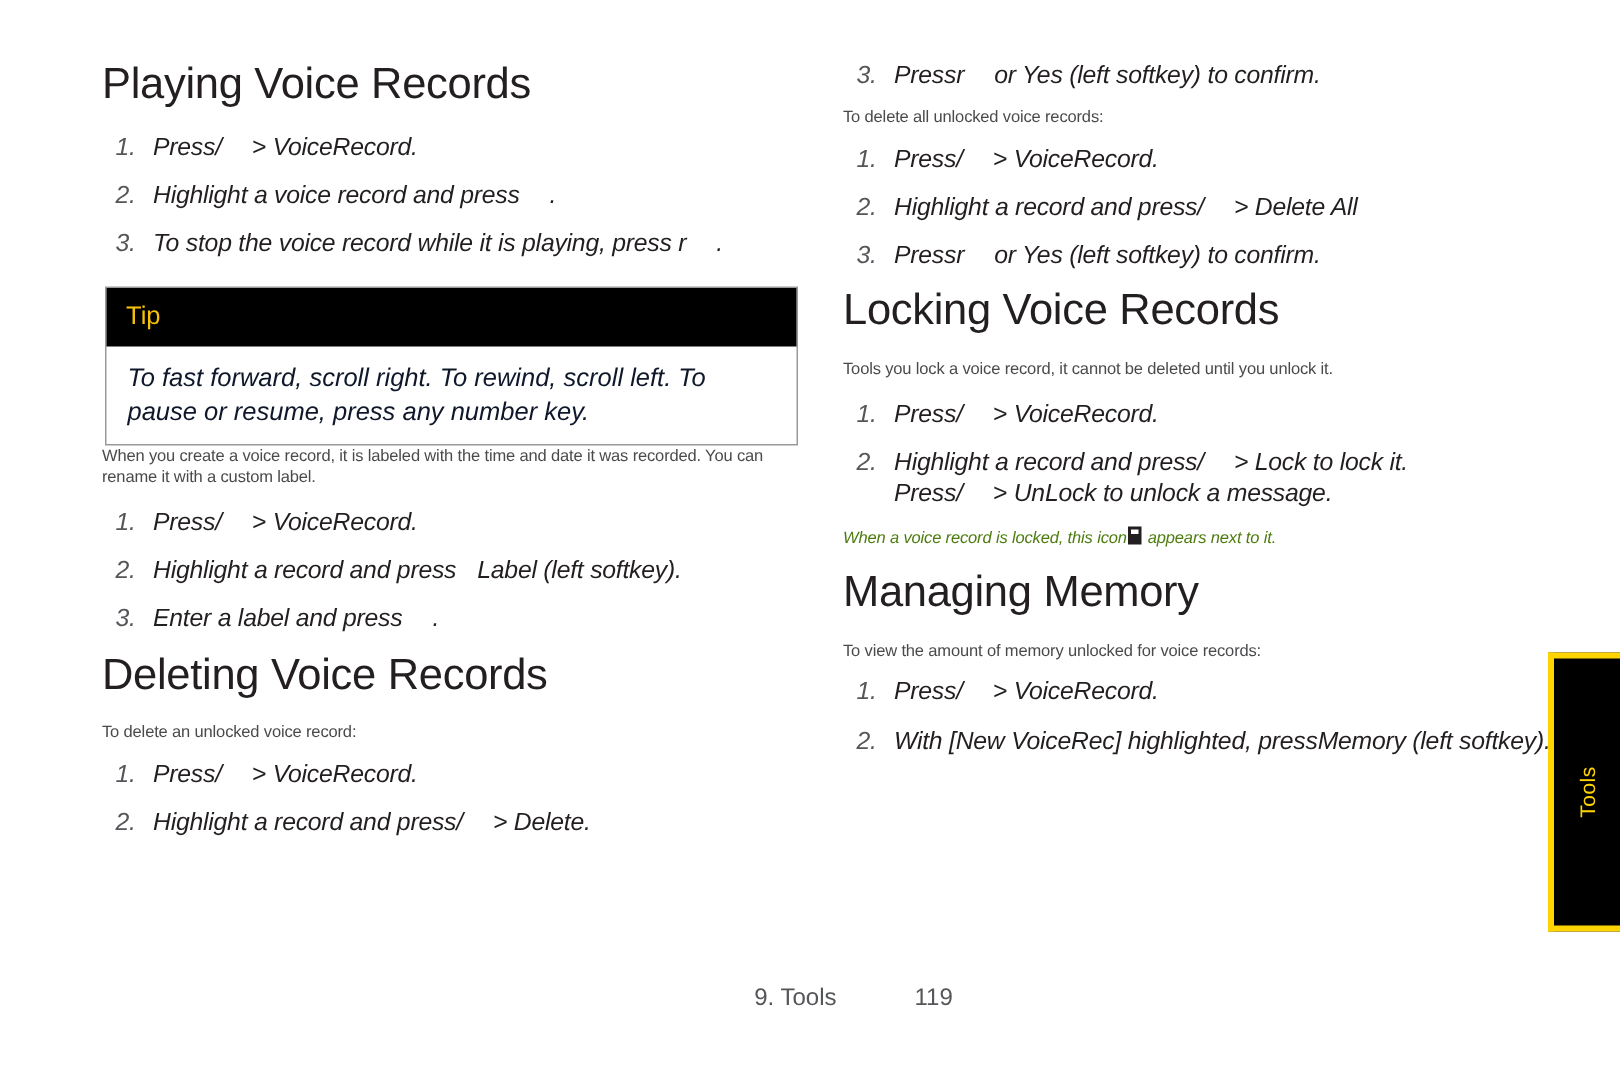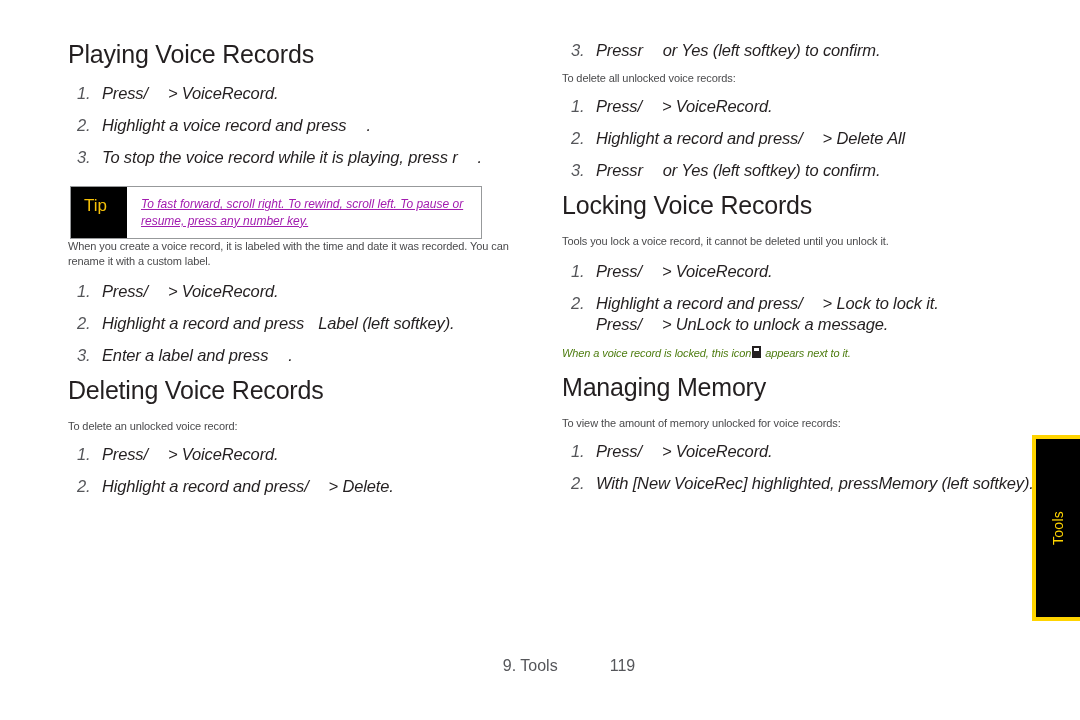--- a/index.html
+++ b/index.html
@@ -31,7 +31,7 @@
   .col-right { left: 562px; }
 
   h2.section-heading {
-    font-size: 25px;
+    font-size: 29px;
     font-weight: 400;
     color: #231f20;
     margin: 0 0 14px 0;

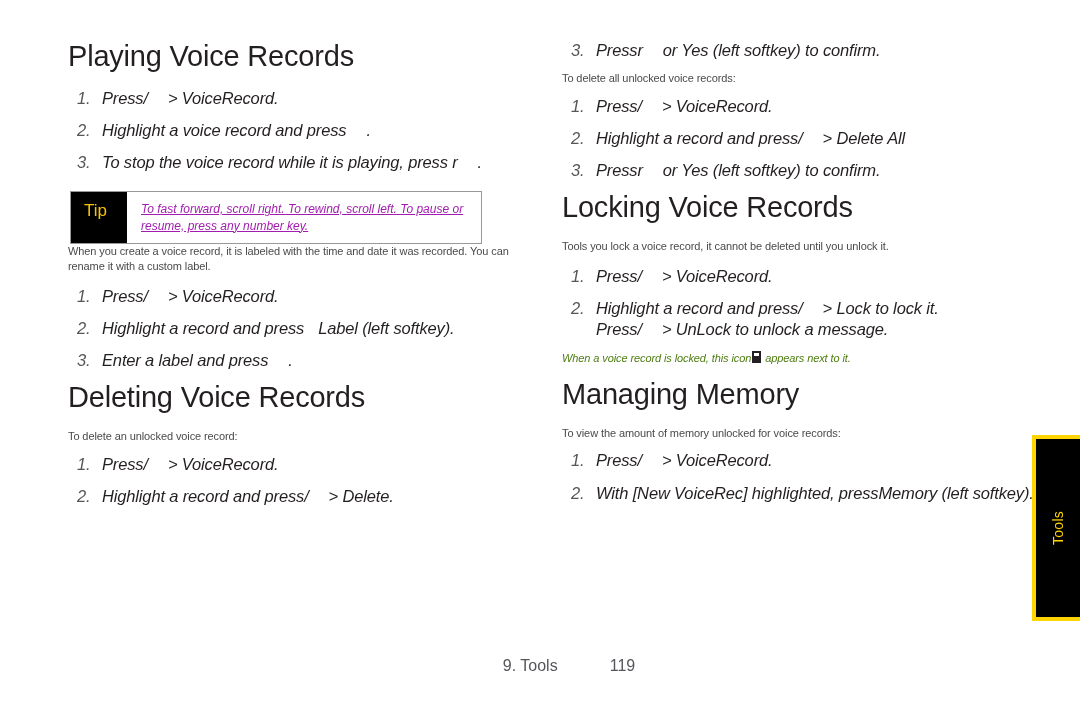--- a/index.html
+++ b/index.html
@@ -110,9 +110,10 @@
     align-items: stretch;
     border: 1px solid #97999b;
     background: #ffffff;
-    width: 412px;
+    width: 462px;
     margin: 18px 0 0 2px;
     box-sizing: border-box;
+    flex-direction: column;
   }
   .tip-label {
     background: #000000;

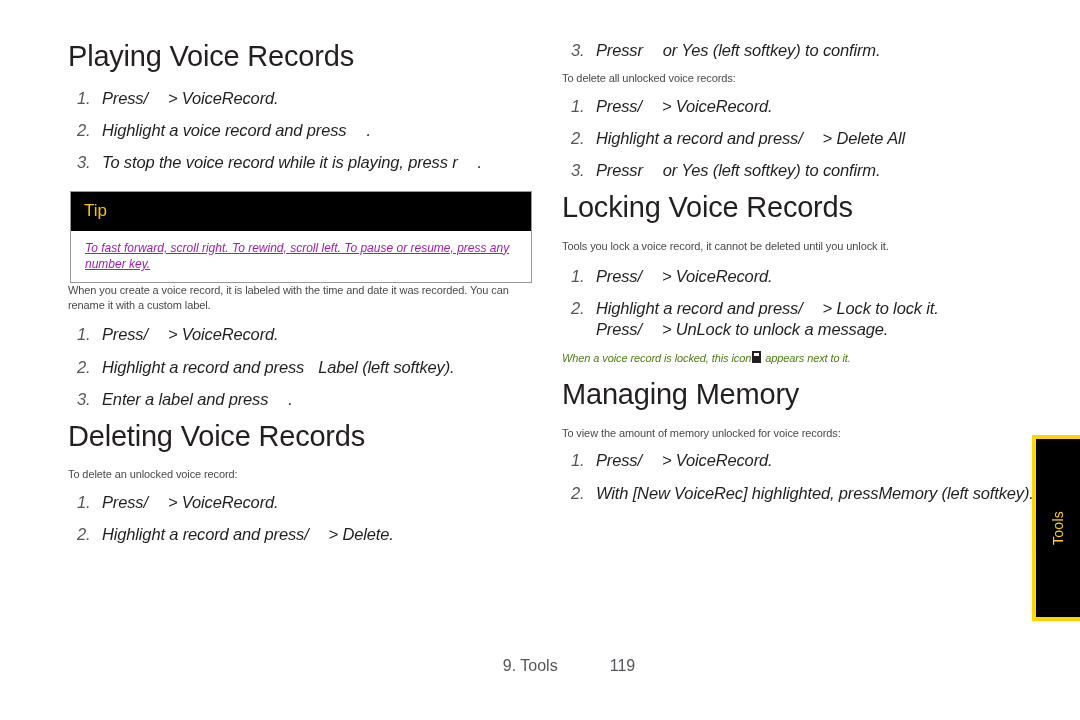--- a/index.html
+++ b/index.html
@@ -127,13 +127,12 @@
     line-height: 1.1;
   }
   .tip-body {
-    font-size: 12px;
+    font-size: 17px;
     font-style: italic;
     line-height: 1.38;
-    color: #a21caf;
+    color: #0f172a;
     padding: 9px 12px 9px 14px;
     flex: 1;
-    text-decoration: underline;
   }
 
   

